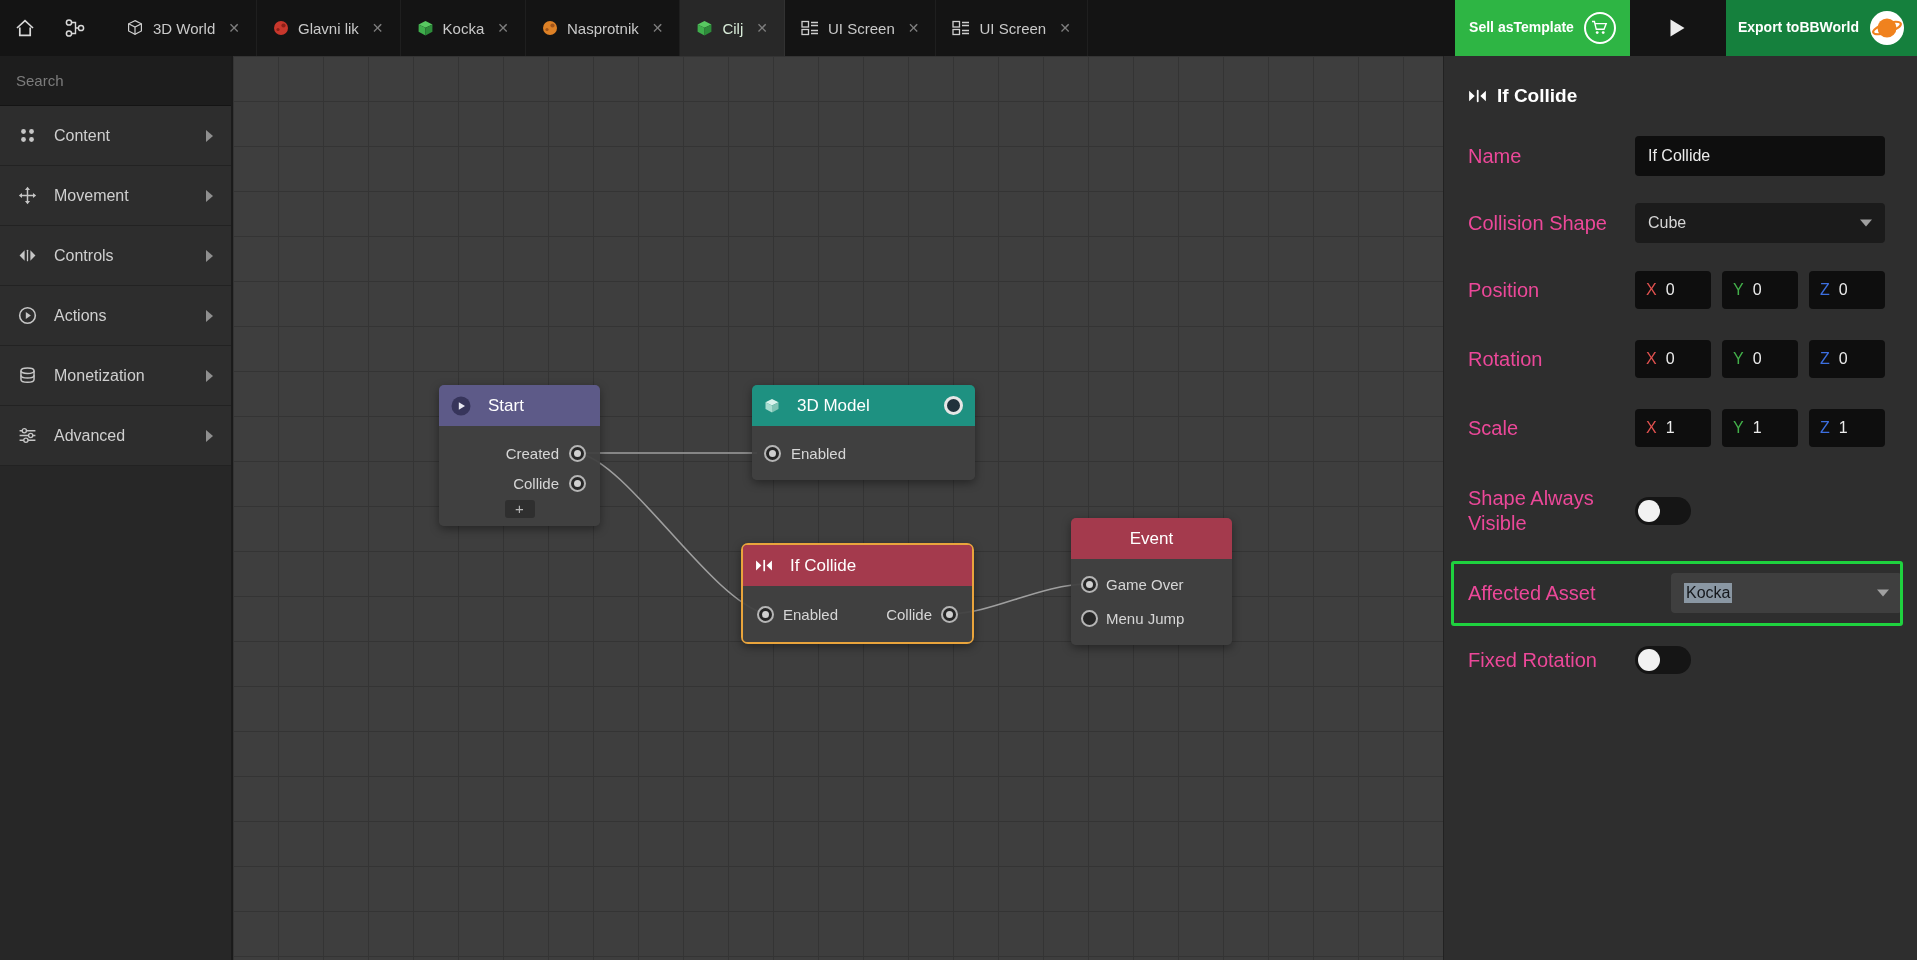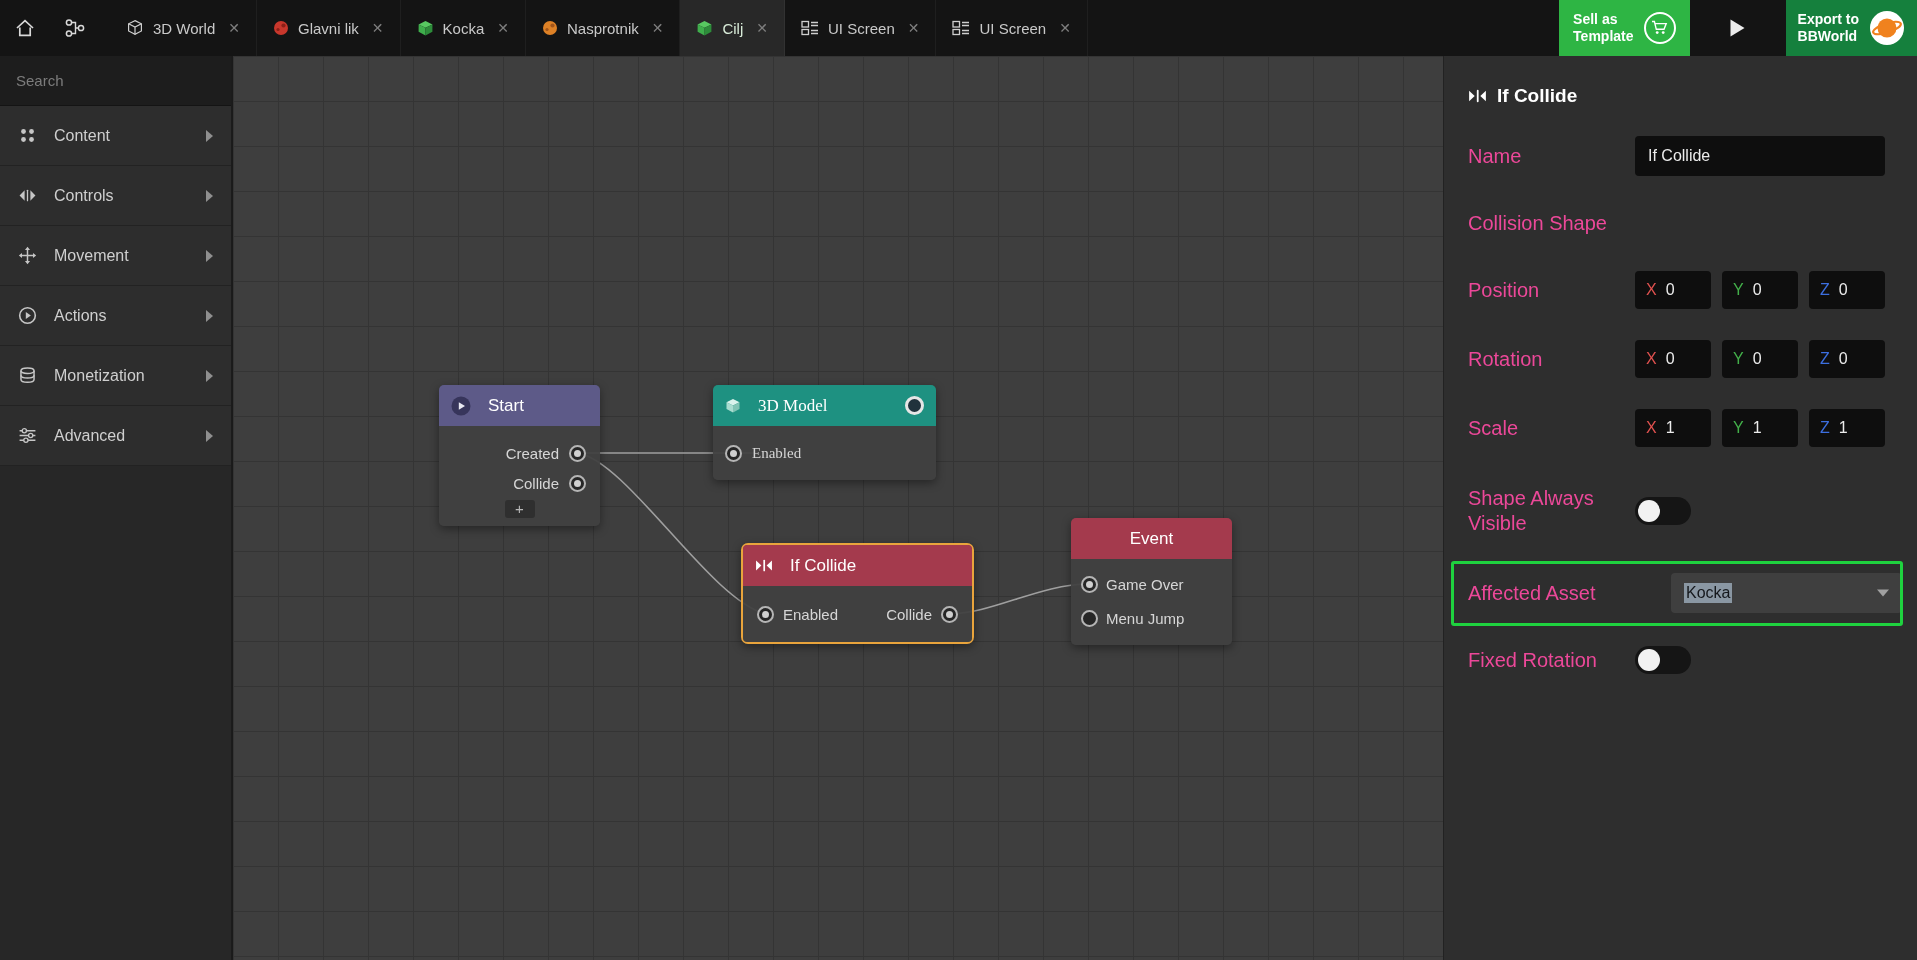--- a/index.html
+++ b/index.html
@@ -21,7 +21,7 @@
   .tab-close{color:#7e7e7e;font-size:14px;margin-left:4px;}
   .sell-btn{margin-left:auto;display:flex;align-items:center;gap:10px;background:#2eb544;
     padding:0 14px;color:#fff;}
-  .btn-label{display:flex;flex-direction:column;align-items:flex-start;font-weight:700;
+  .btn-label{display:flex;align-items:flex-start;font-weight:700;
     font-size:14px;line-height:1.25;color:#fff;text-align:right;}
   .circle-badge{width:32px;height:32px;border-radius:50%;border:2px solid #fff;
     display:flex;align-items:center;justify-content:center;flex:none;}

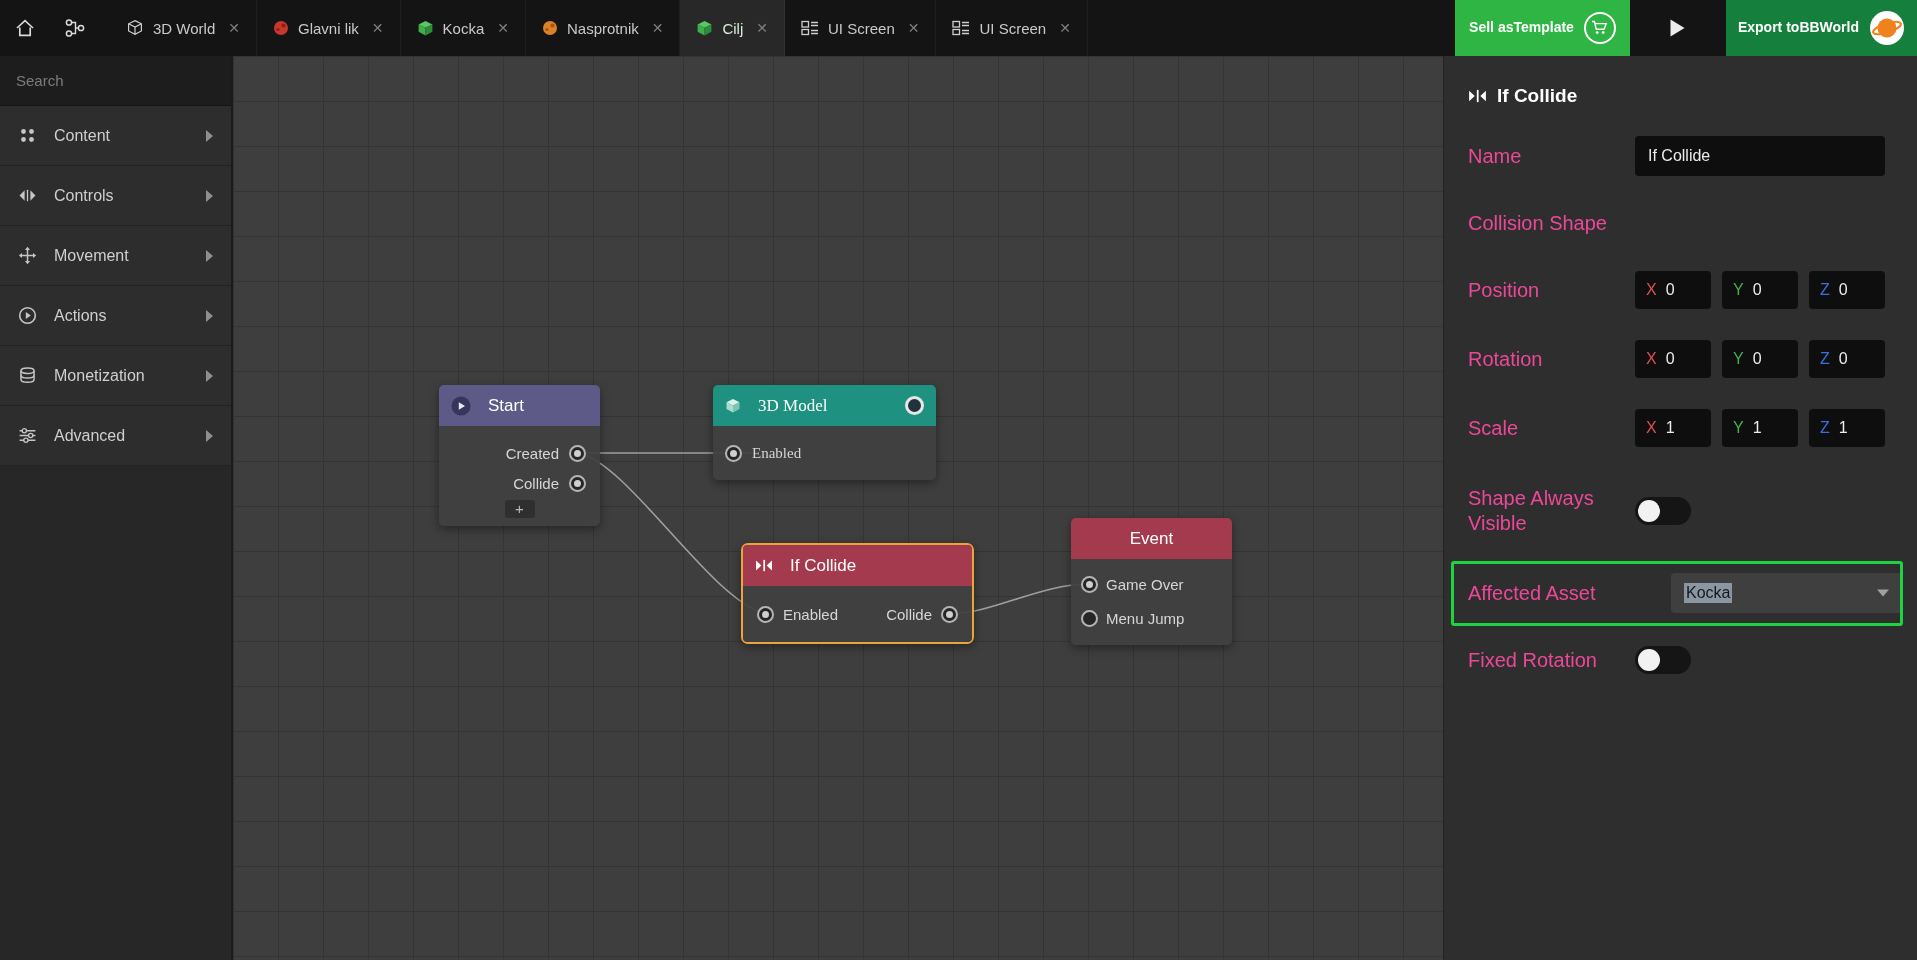--- a/index.html
+++ b/index.html
@@ -445,6 +445,10 @@
 
     <div class="insp-row mt-27">
       <span class="insp-label">Collision Shape</span>
+      <div class="dropdown">
+        <span>Cube</span>
+        <span class="caret"></span>
+      </div>
     </div>
 
     <div class="insp-row mt-27">

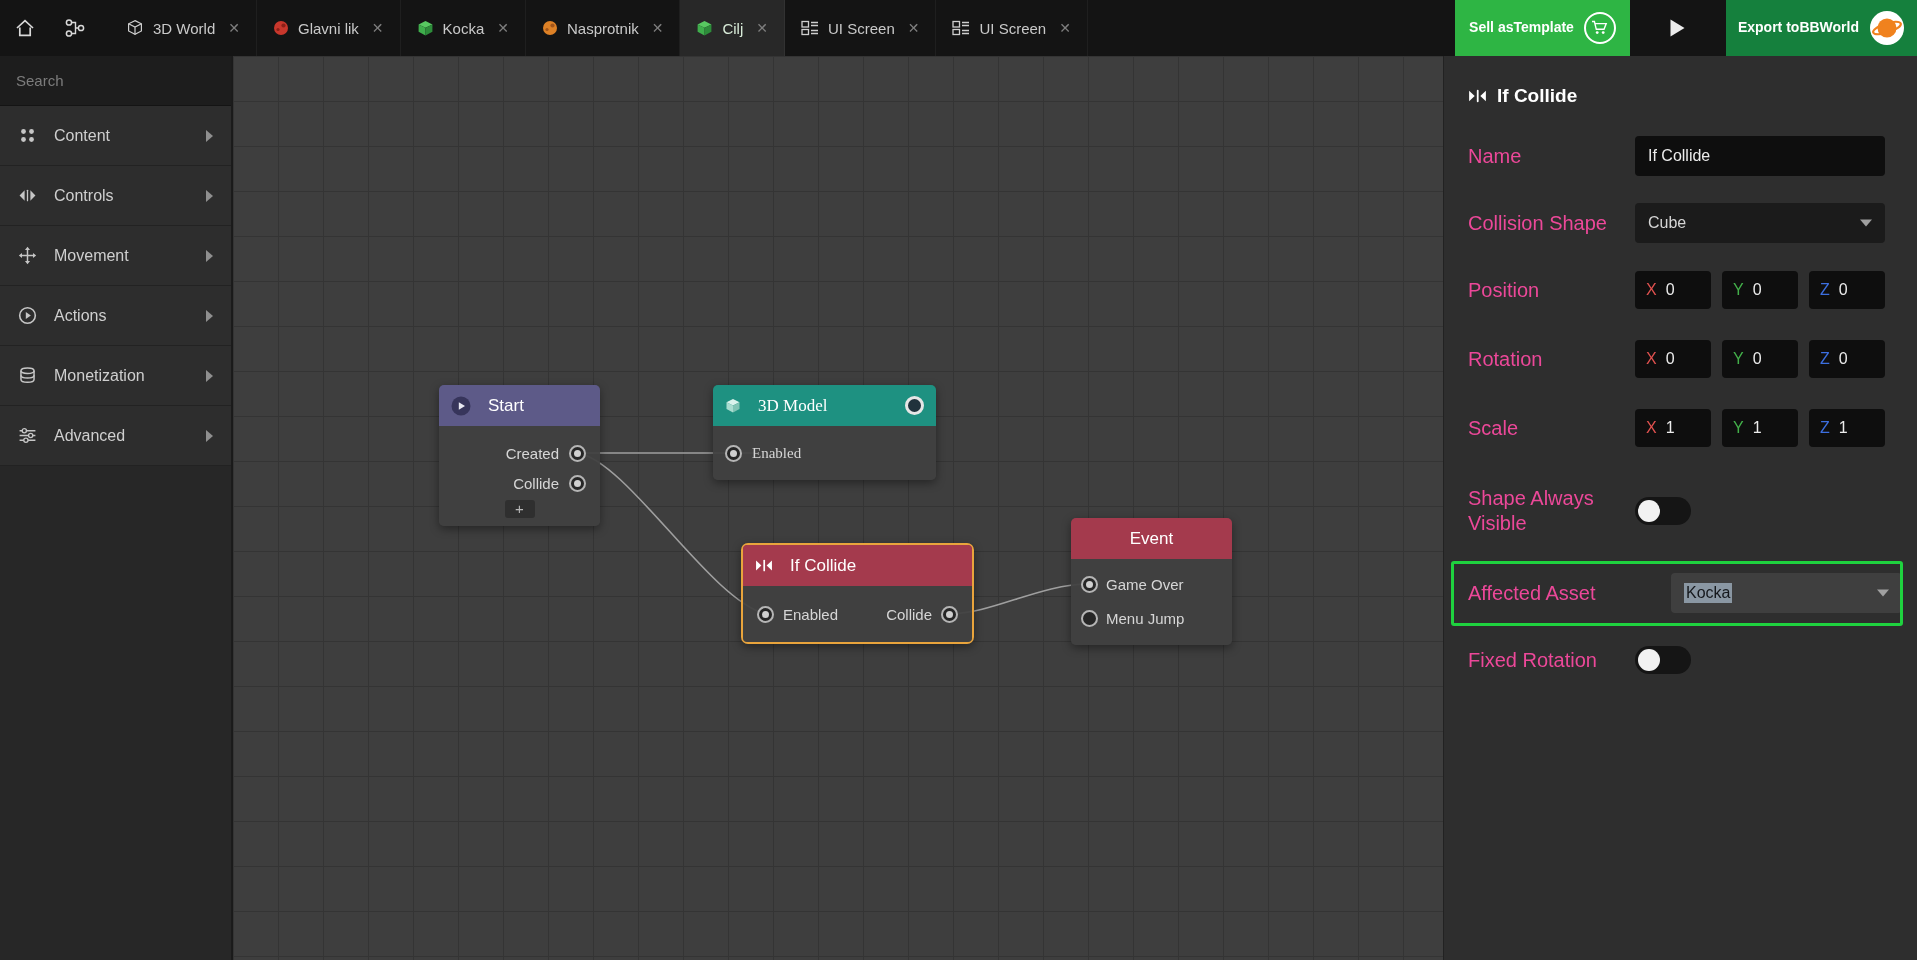--- a/index.html
+++ b/index.html
@@ -274,6 +274,17 @@
 
     <div class="side-item">
       <span class="hdr-icon">
+        <svg width="19" height="19" viewBox="0 0 18 18">
+          <path d="M9 0.8 L11.4 3.8 H6.6 Z M9 17.2 L6.6 14.2 H11.4 Z M0.8 9 L3.8 6.6 V11.4 Z M17.2 9 L14.2 11.4 V6.6 Z" fill="#c6c6c6"></path>
+          <path d="M9 3.8 V14.2 M3.8 9 H14.2" stroke="#c6c6c6" stroke-width="1.4"></path>
+        </svg>
+        </span>
+      <span>Movement</span>
+      <span class="chev"></span>
+    </div>
+
+    <div class="side-item">
+      <span class="hdr-icon">
         <svg width="19" height="19" viewBox="0 0 18 18" fill="#c6c6c6">
           <path d="M6.3 4 L1.5 9 L6.3 14 Z"></path>
             <path d="M11.7 4 L16.5 9 L11.7 14 Z"></path>
@@ -281,17 +292,6 @@
         </svg>
         </span>
       <span>Controls</span>
-      <span class="chev"></span>
-    </div>
-
-    <div class="side-item">
-      <span class="hdr-icon">
-        <svg width="19" height="19" viewBox="0 0 18 18">
-          <path d="M9 0.8 L11.4 3.8 H6.6 Z M9 17.2 L6.6 14.2 H11.4 Z M0.8 9 L3.8 6.6 V11.4 Z M17.2 9 L14.2 11.4 V6.6 Z" fill="#c6c6c6"></path>
-          <path d="M9 3.8 V14.2 M3.8 9 H14.2" stroke="#c6c6c6" stroke-width="1.4"></path>
-        </svg>
-        </span>
-      <span>Movement</span>
       <span class="chev"></span>
     </div>
 

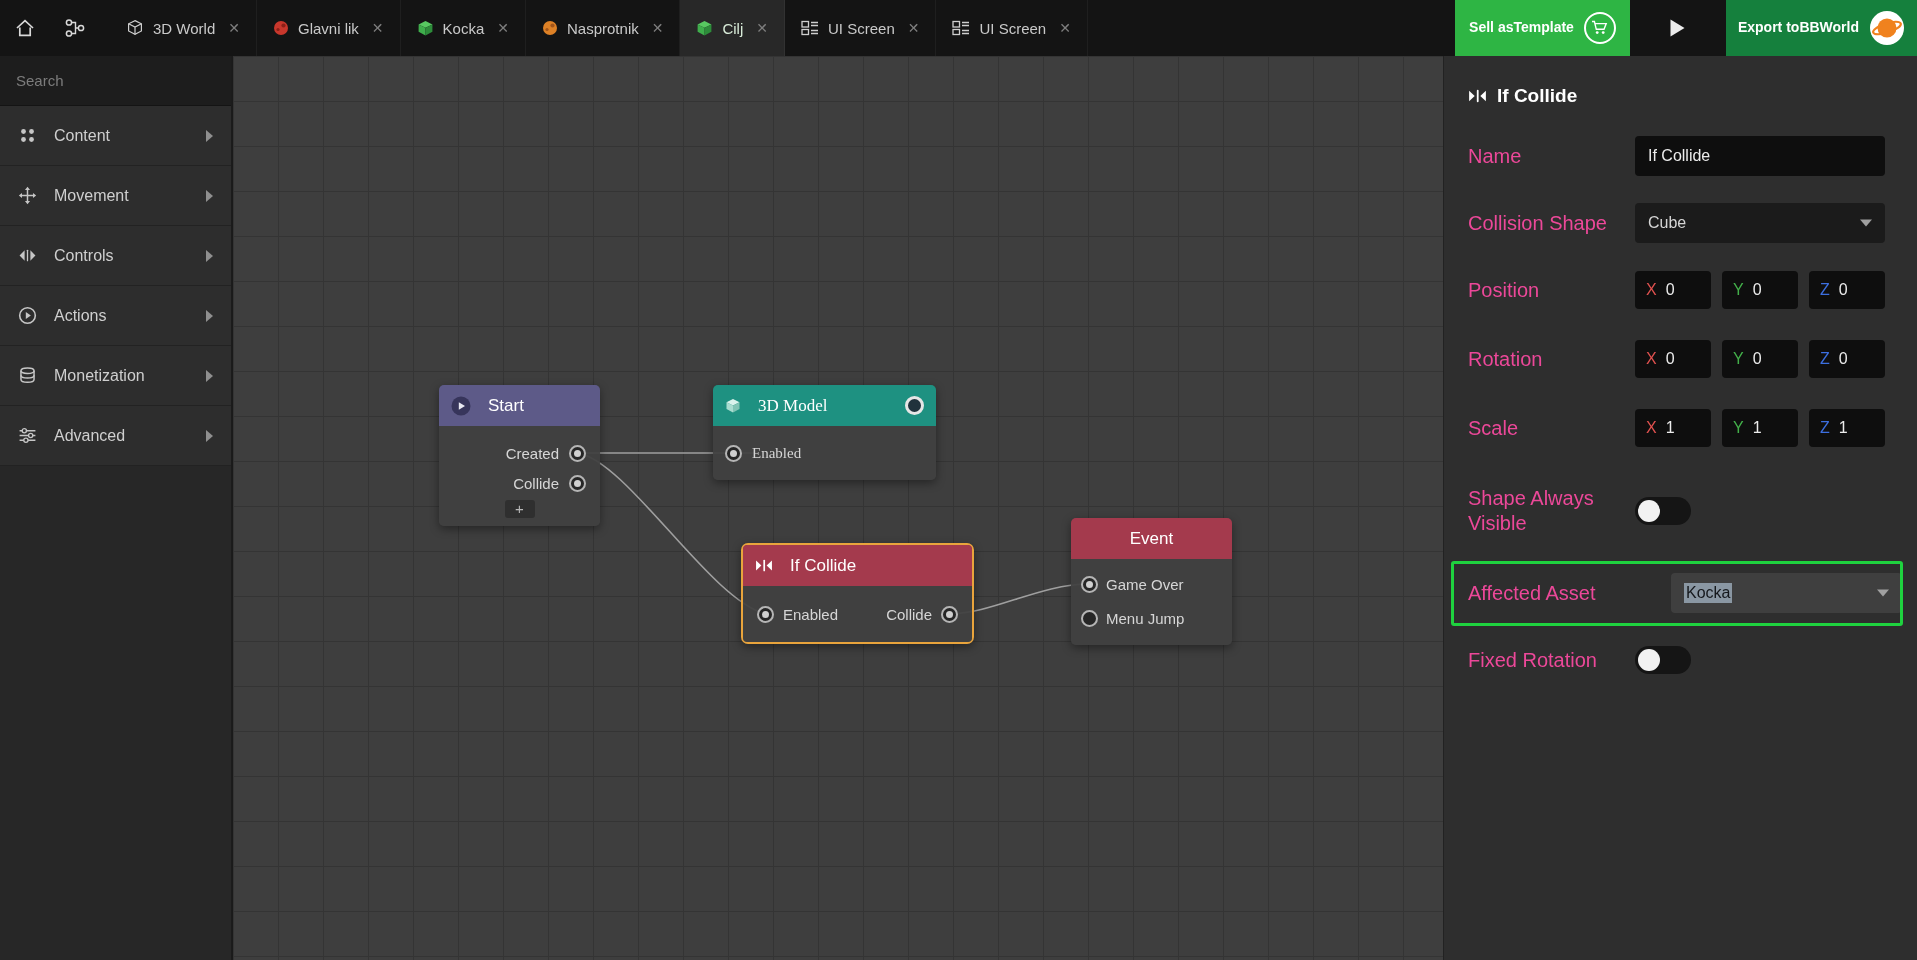--- a/index.html
+++ b/index.html
@@ -64,7 +64,7 @@
   .add-btn{background:#2f2f2f;color:#b9b9b9;border-radius:3px;width:30px;height:18px;
     font-size:15px;line-height:14px;display:flex;align-items:center;justify-content:center;}
 
-  .node-3dmodel{left:480px;top:329px;width:223px;font-family:Liberation Serif, serif;}
+  .node-3dmodel{left:519px;top:329px;width:223px;}
   .node-3dmodel .node-header{background:#1e9181;}
   .node-3dmodel .node-body{padding:10px 0;}
   .node-3dmodel .prow{height:34px;padding:0 12px;}

